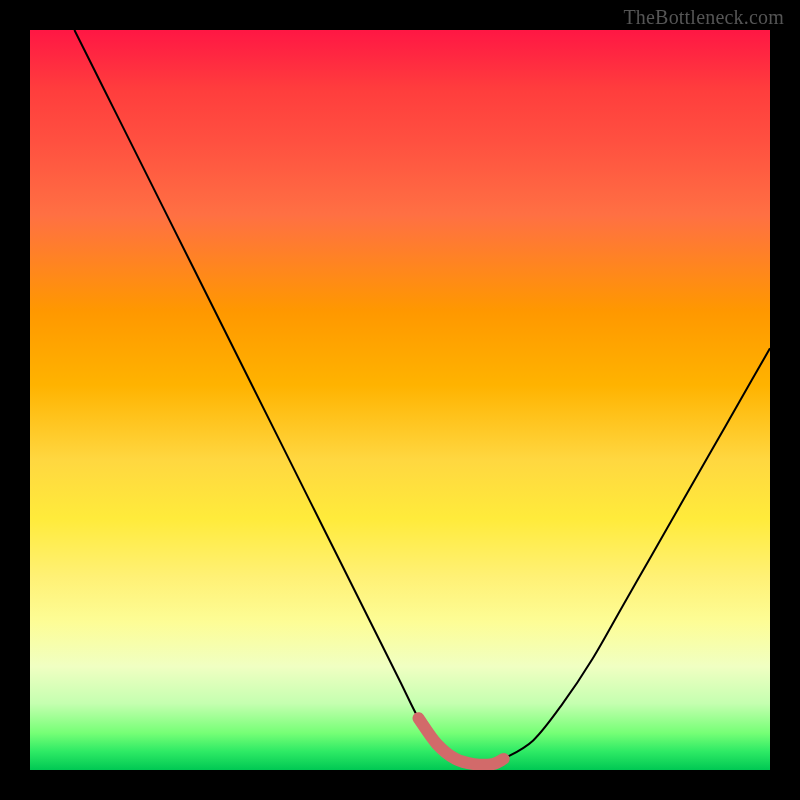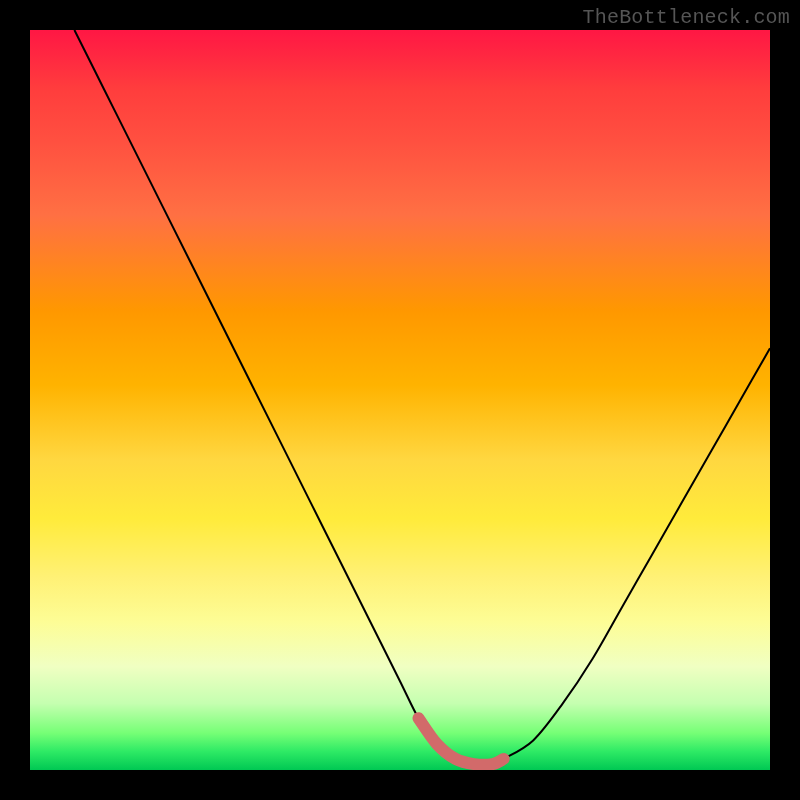--- a/index.html
+++ b/index.html
@@ -37,9 +37,9 @@
   .watermark {
     position: absolute;
     top: 6px;
-    right: 10px;
+    right: 16px;
     color: #555;
-    font-family: Liberation Mono, monospace;
+    font-family: Liberation Serif, serif;
     font-size: 20px;
     letter-spacing: 0.2px;
   }

